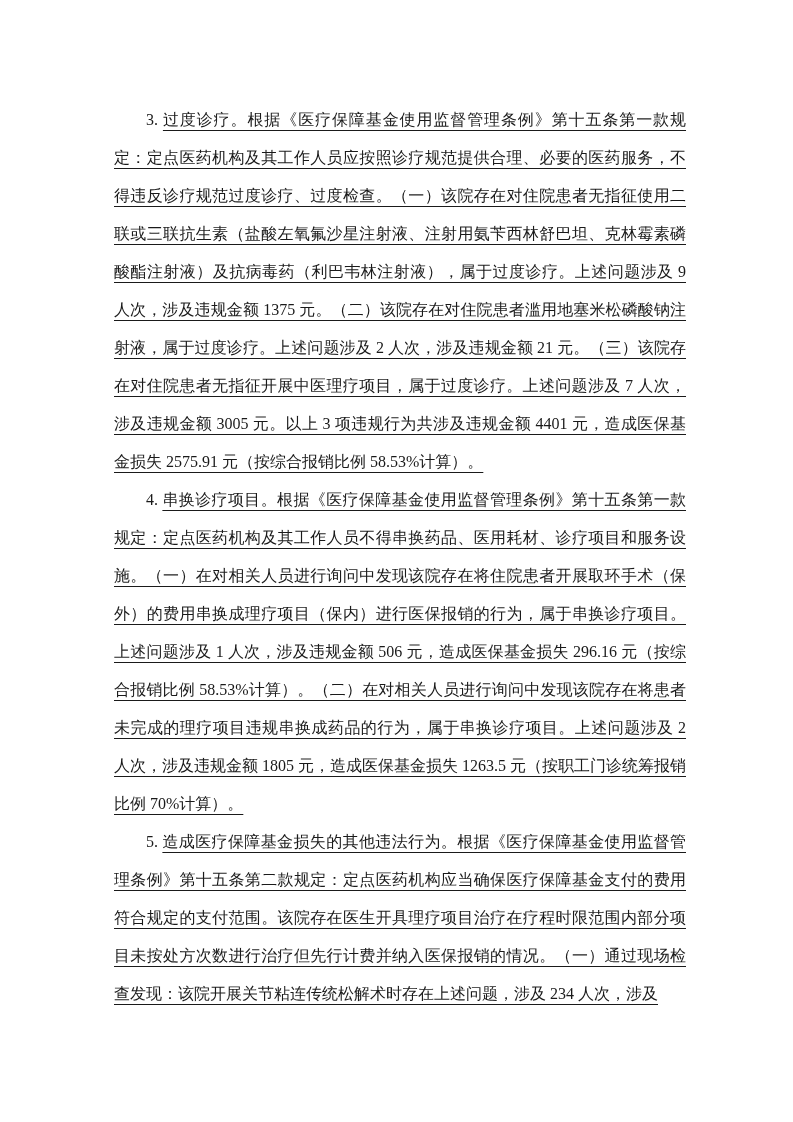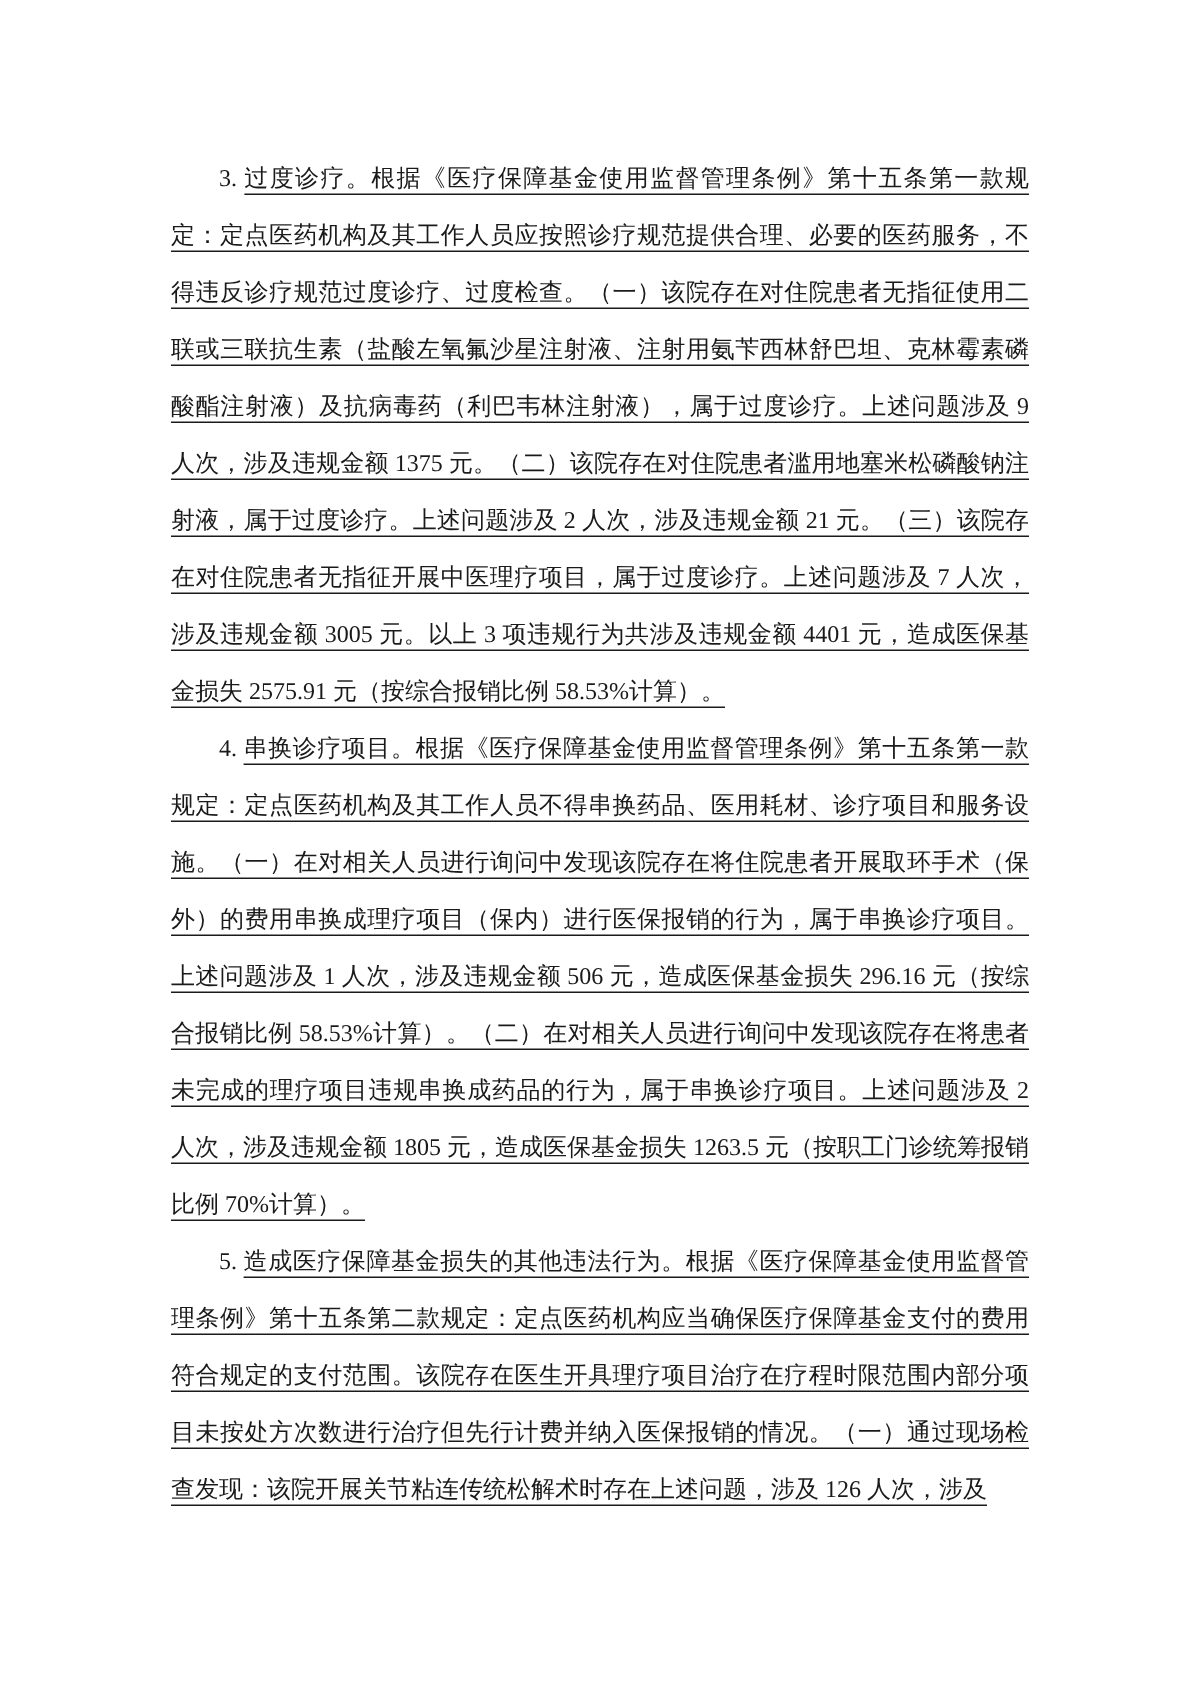--- a/index.html
+++ b/index.html
@@ -54,7 +54,7 @@
   </p>
 
   <p class="para">
-    <span class="para-num">5. </span><span class="para-body">造成医疗保障基金损失的其他违法行为。根据《医疗保障基金使用监督管理条例》第十五条第二款规定：定点医药机构应当确保医疗保障基金支付的费用符合规定的支付范围。该院存在医生开具理疗项目治疗在疗程时限范围内部分项目未按处方次数进行治疗但先行计费并纳入医保报销的情况。（一）通过现场检查发现：该院开展关节粘连传统松解术时存在上述问题，涉及 126 人次，涉及</span>
+    <span class="para-num">5. </span><span class="para-body">造成医疗保障基金损失的其他违法行为。根据《医疗保障基金使用监督管理条例》第十五条第二款规定：定点医药机构应当确保医疗保障基金支付的费用符合规定的支付范围。该院存在医生开具理疗项目治疗在疗程时限范围内部分项目未按处方次数进行治疗但先行计费并纳入医保报销的情况。（一）通过现场检查发现：该院开展关节粘连传统松解术时存在上述问题，涉及 234 人次，涉及</span>
   </p>
 
 </div>

